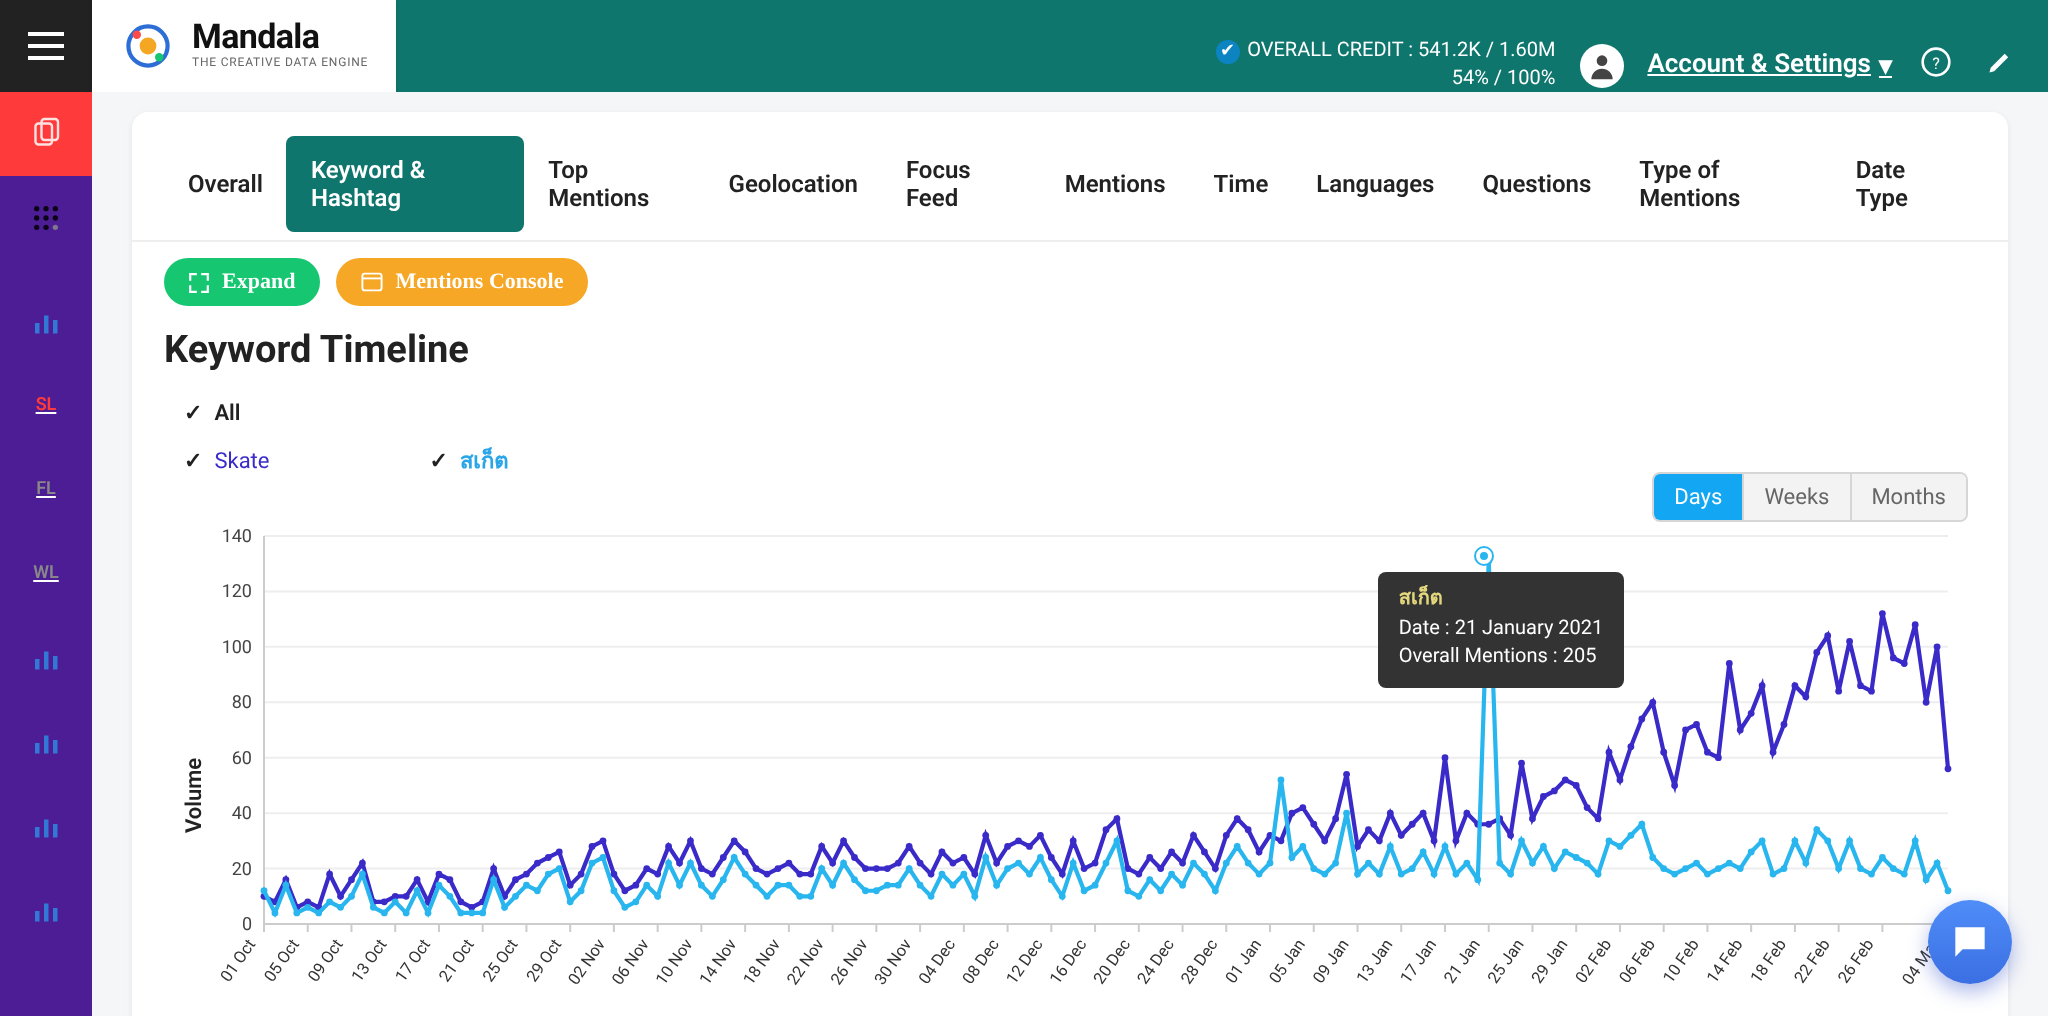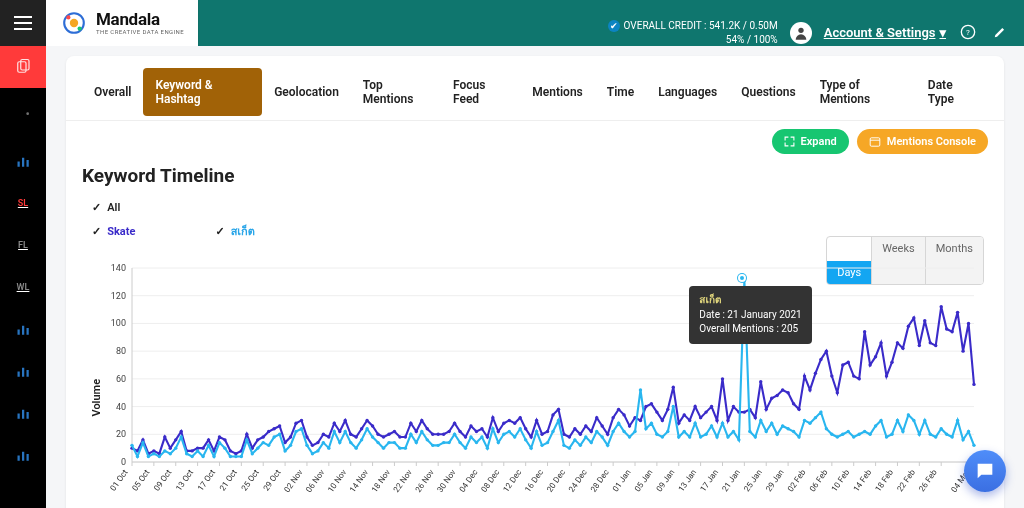--- a/index.html
+++ b/index.html
@@ -101,7 +101,7 @@
   <div class="header-spacer"></div>
   <div class="header-right">
     <div class="credit-block">
-      <div class="credit-line1">OVERALL CREDIT : 541.2K / 0.50M</div>
+      <div class="credit-line1">OVERALL CREDIT : 541.2K / 1.60M</div>
       <div>54% / 100%</div>
     </div>
     <div class="avatar">

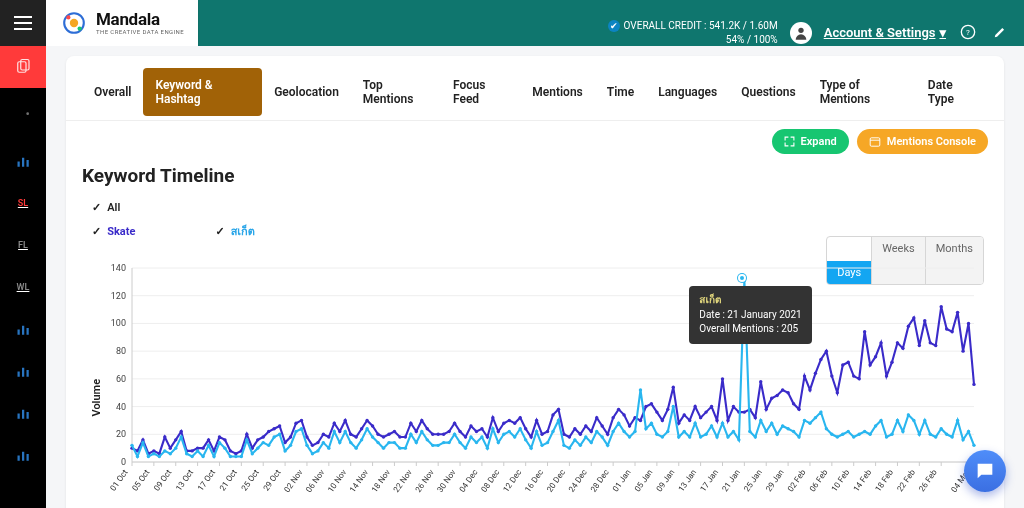--- a/index.html
+++ b/index.html
@@ -35,7 +35,7 @@
   .card { position:absolute; left:20px; right:20px; top:10px; bottom:-20px; background:#fff; border-radius:8px; box-shadow:0 1px 3px rgba(0,0,0,0.08); padding:0; }
   .tabs { display:flex; align-items:center; gap:0; padding:12px 16px 4px 16px; border-bottom:1px solid #eee; font-size:12px; font-weight:600; }
   .tab { padding:10px 12px; color:#222; cursor:pointer; border-radius:4px; }
-  .tab.active { background:#a16207; color:#fff; }
+  .tab.active { background:#0f766e; color:#fff; }
 
   .action-row { display:flex; justify-content:flex-end; gap:8px; padding:8px 16px 0 16px; }
   .pill { display:flex; align-items:center; gap:6px; font-size:11px; font-weight:600; padding:6px 12px; border-radius:14px; color:#fff; cursor:pointer; }

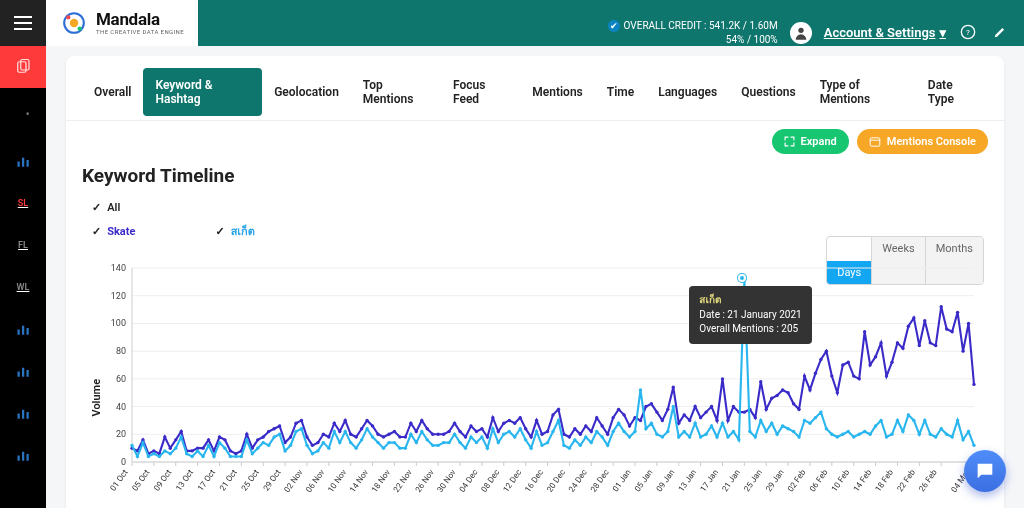--- a/index.html
+++ b/index.html
@@ -200,8 +200,8 @@
     <div class="tabs">
       <div class="tab">Overall</div>
       <div class="tab active">Keyword &amp; Hashtag</div>
+      <div class="tab">Top Mentions</div>
       <div class="tab">Geolocation</div>
-      <div class="tab">Top Mentions</div>
       <div class="tab">Focus Feed</div>
       <div class="tab">Mentions</div>
       <div class="tab">Time</div>

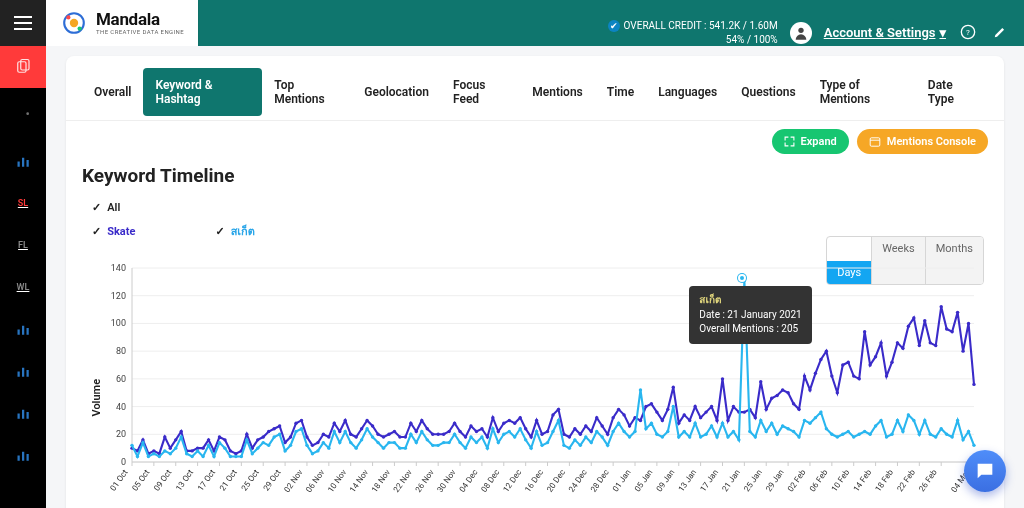--- a/index.html
+++ b/index.html
@@ -37,7 +37,7 @@
   .tab { padding:10px 12px; color:#222; cursor:pointer; border-radius:4px; }
   .tab.active { background:#0f766e; color:#fff; }
 
-  .action-row { display:flex; justify-content:flex-end; gap:8px; padding:8px 16px 0 16px; }
+  .action-row { display:flex; justify-content:flex-start; gap:8px; padding:8px 16px 0 16px;font-family:Liberation Serif, serif; }
   .pill { display:flex; align-items:center; gap:6px; font-size:11px; font-weight:600; padding:6px 12px; border-radius:14px; color:#fff; cursor:pointer; }
   .pill.green { background:#17c671; }
   .pill.orange { background:#f6a726; }

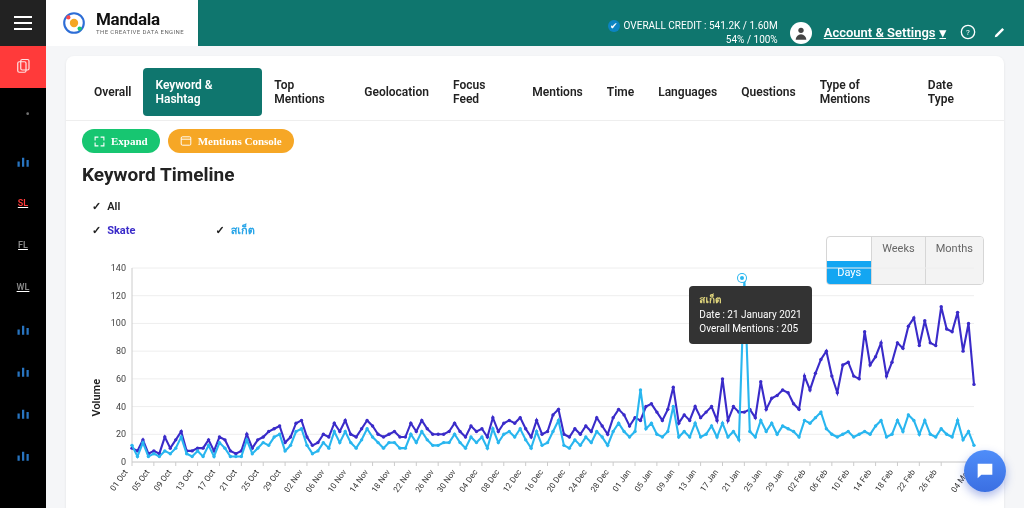--- a/index.html
+++ b/index.html
@@ -23,7 +23,7 @@
   .hdr-icon { width:20px; text-align:center; cursor:pointer; }
 
   
-  .left-rail { position:absolute; top:46px; left:0; width:46px; bottom:0; background:#000000; display:flex; flex-direction:column; align-items:flex-end; color:#fff;text-decoration:underline; }
+  .left-rail { position:absolute; top:46px; left:0; width:46px; bottom:0; background:#4c1d95; display:flex; flex-direction:column; align-items:flex-end; color:#fff;text-decoration:underline; }
   .rail-item { width:46px; height:42px; display:flex; align-items:center; justify-content:center; cursor:pointer; }
   .rail-item.active { background:#ff3a3a; }
   .rail-item svg { opacity:0.85; }

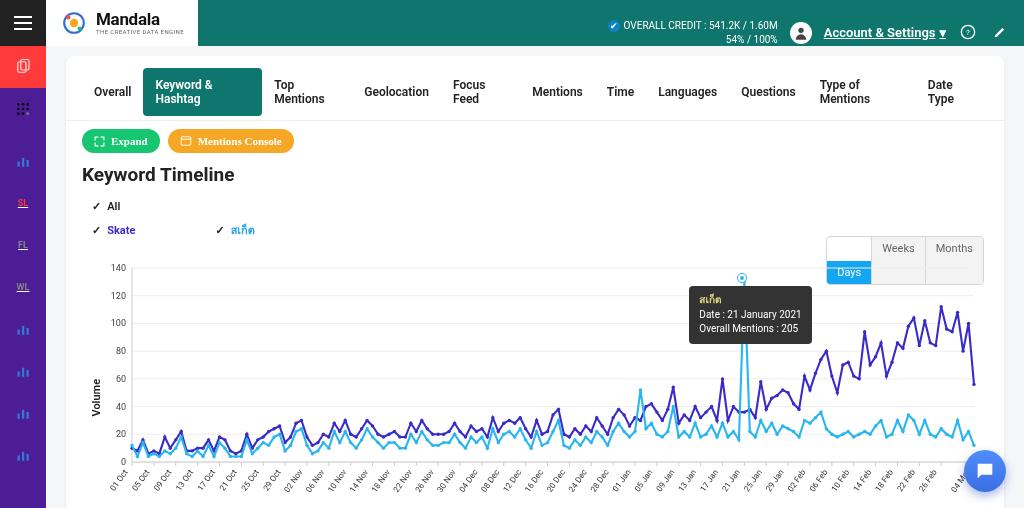--- a/index.html
+++ b/index.html
@@ -49,7 +49,7 @@
   .legend-item { display:flex; align-items:center; gap:6px; cursor:pointer; }
   .legend-item .chk::before { content:"✓"; color:#222; font-size:11px; font-weight:700; }
   .legend-item .lbl-all { color:#222; font-weight:600; }
-  .legend-item .lbl-skate { color:#3a2bc9; font-weight:700; }
+  .legend-item .lbl-skate { color:#3a2bc9; font-weight:400; }
   .legend-item .lbl-th { color:#29a5e8; font-weight:600; }
 
   .granularity { position:absolute; right:20px; top:180px; display:flex; font-size:11px; border:1px solid #d6d6d6; border-radius:4px; overflow:hidden; }

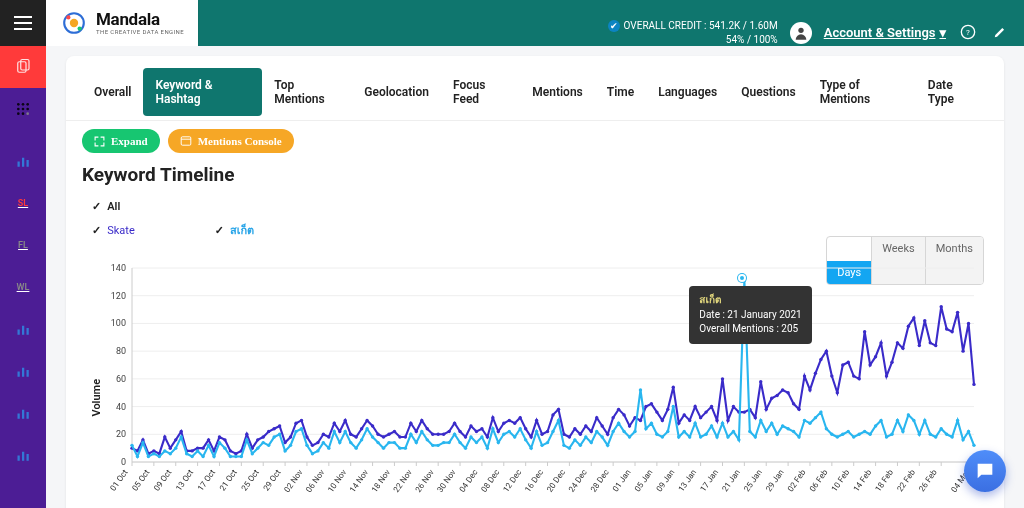--- a/index.html
+++ b/index.html
@@ -55,7 +55,7 @@
   .granularity { position:absolute; right:20px; top:180px; display:flex; font-size:11px; border:1px solid #d6d6d6; border-radius:4px; overflow:hidden; }
   .gran-btn { padding:5px 10px; background:#f3f3f3; color:#666; cursor:pointer; border-left:1px solid #d6d6d6; }
   .gran-btn:first-child { border-left:none; }
-  .gran-btn.active { background:#13a6f2; color:#fff;margin-top:24px; }
+  .gran-btn.active { background:#13a6f2; color:#fff; }
 
   
   .chart-wrap { position:absolute; left:28px; right:24px; top:206px; bottom:10px; }

